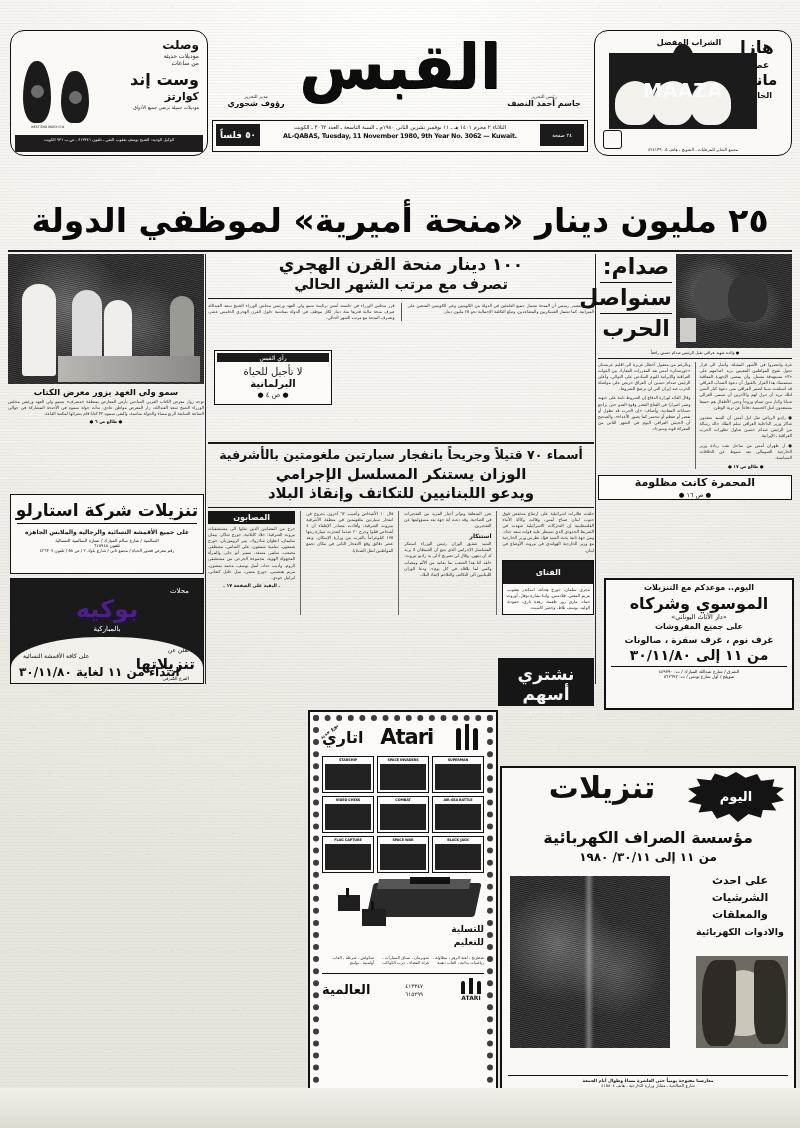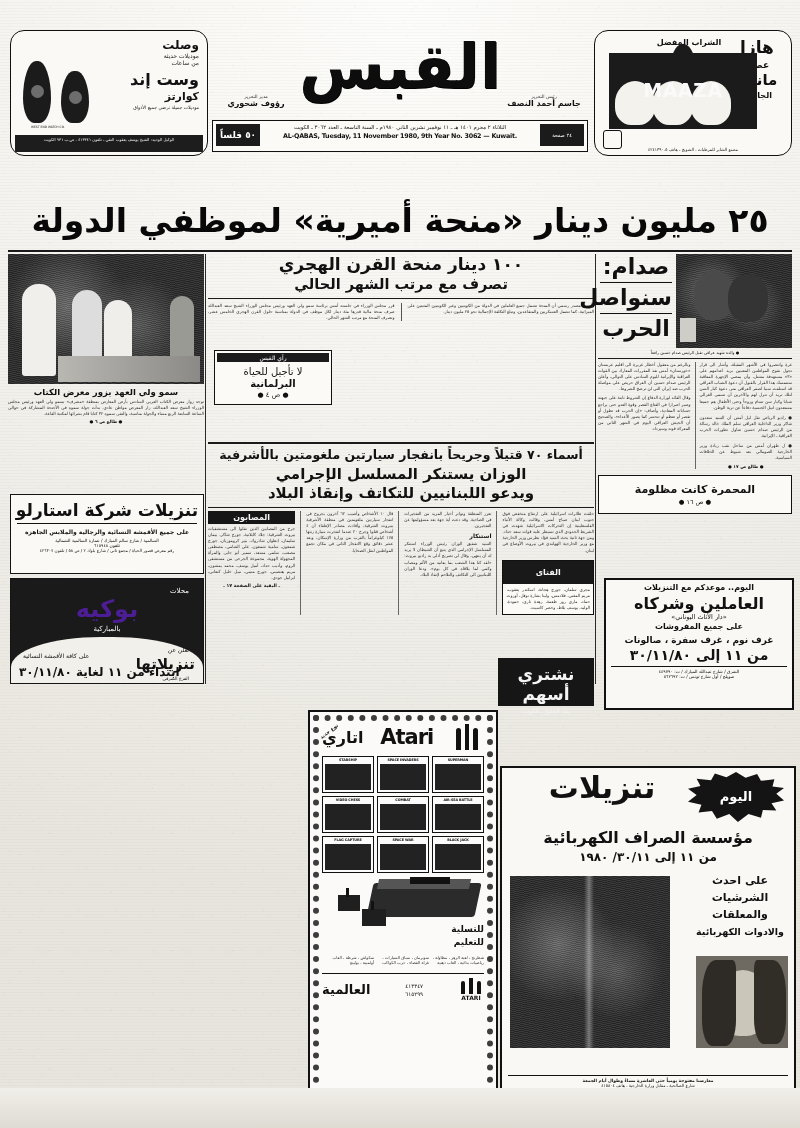--- a/index.html
+++ b/index.html
@@ -122,7 +122,7 @@
 
   
   .rhead{font-size:22px;font-weight:bold;text-align:center;line-height:26px;letter-spacing:-1px;}
-  .rbox{border:1.5px solid #111;text-align:center;background:#fbfaf7;padding:7px 0;}
+  .rbox{border:1.5px solid #111;text-align:center;background:#fbfaf7;padding:0 0;}
   .rbox .t{font-size:11px;font-weight:bold;}
   .rbox .s{font-size:6.5px;margin-top:2px;}
 

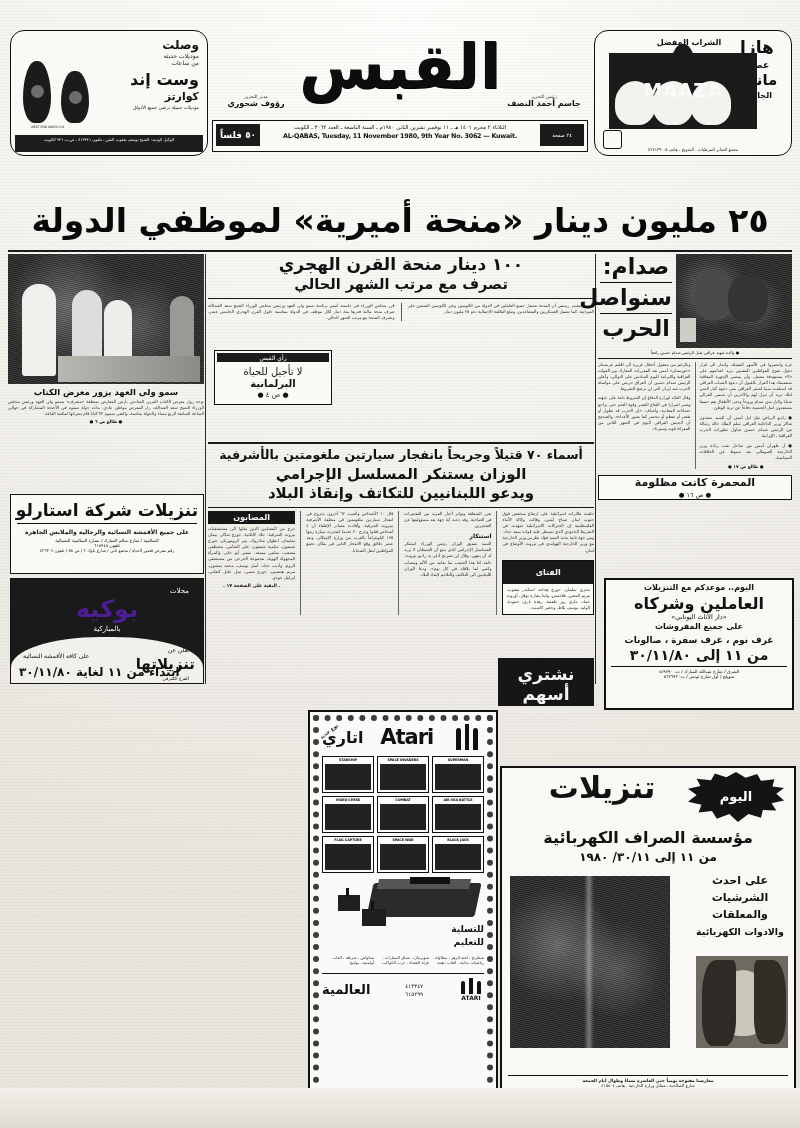--- a/index.html
+++ b/index.html
@@ -382,7 +382,7 @@
 
     <div class="moussawi ar">
       <div class="mw-t">اليوم.. موعدكم مع التنزيلات</div>
-      <div class="mw-b">العاملين وشركاه</div>
+      <div class="mw-b">الموسوي وشركاه</div>
       <div style="font-size:6.5px;text-align:center;">«دار الأثاث اليوناني»</div>
       <div style="font-size:8px;text-align:center;font-weight:bold;margin-top:1px;">على جميع المفروشات</div>
       <div style="font-size:9px;text-align:center;font-weight:bold;margin-top:4px;">غرف نوم ، غرف سفرة ، صالونات</div>

